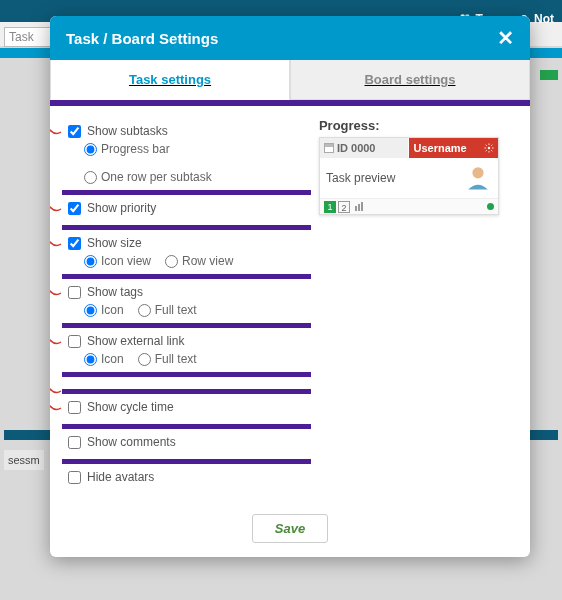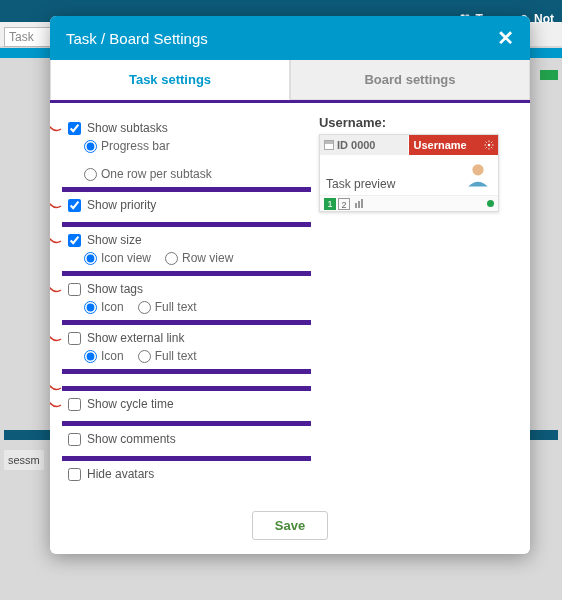--- a/index.html
+++ b/index.html
@@ -62,7 +62,7 @@
   justify-content: space-between;
   align-items: center;
 }
-.modal-header h2 { font-size: 15px; font-weight: normal; }
+.modal-header h2 { font-size: 15px; font-weight: bold; }
 .close-btn { font-size: 20px; font-weight: bold; cursor: pointer; }
 .tabs { display: flex; border-bottom: 3px solid #4c1d95; background:#3b82f6; }
 .tab {

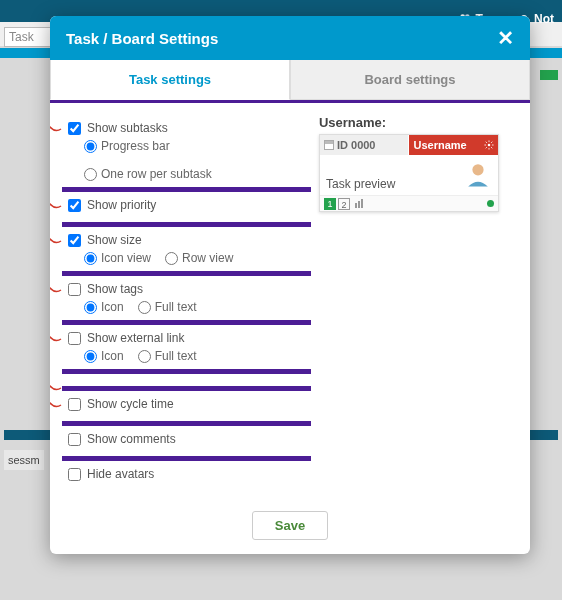--- a/index.html
+++ b/index.html
@@ -64,7 +64,7 @@
 }
 .modal-header h2 { font-size: 15px; font-weight: bold; }
 .close-btn { font-size: 20px; font-weight: bold; cursor: pointer; }
-.tabs { display: flex; border-bottom: 3px solid #4c1d95; background:#3b82f6; }
+.tabs { display: flex; border-bottom: 6px solid #4c1d95; background:#3b82f6;text-decoration:underline; }
 .tab {
   flex: 1;
   text-align: center;

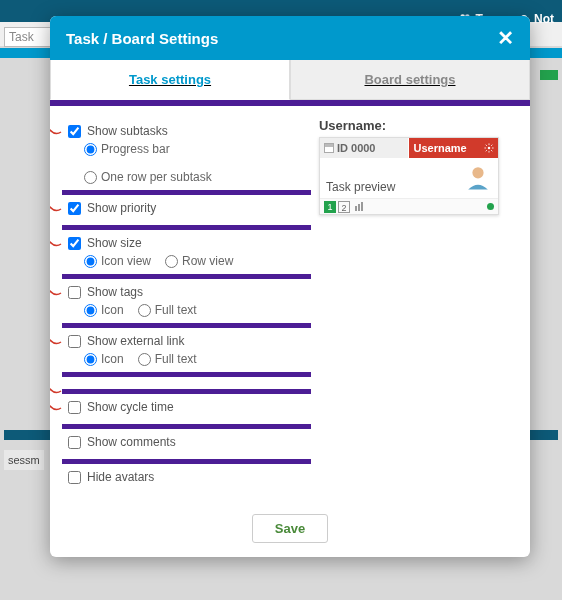--- a/index.html
+++ b/index.html
@@ -342,7 +342,7 @@
     </div>
 
     <div class="right-col">
-      <div class="preview-label">Username:</div>
+      <div class="preview-label">Progress:</div>
       <div class="card">
         <div class="card-header">
           <div class="card-id">

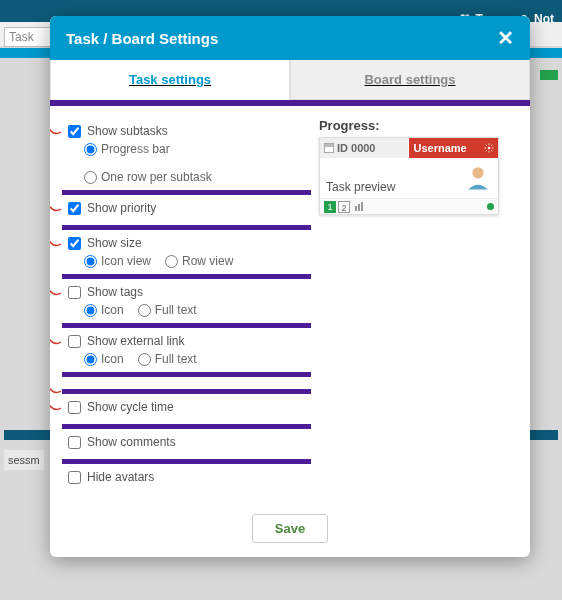--- a/index.html
+++ b/index.html
@@ -145,7 +145,7 @@
   min-height: 40px;
   display: flex;
   justify-content: space-between;
-  align-items: flex-end;
+  align-items: center;
   color: #555;
 }
 .avatar-icon svg { width: 28px; height: 28px; }

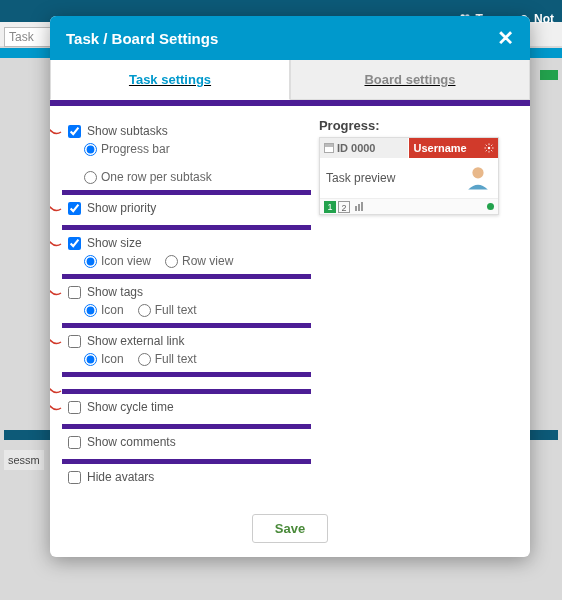--- a/index.html
+++ b/index.html
@@ -175,6 +175,7 @@
   font-weight: bold;
   font-size: 13px;
   cursor: pointer;
+  font-style: italic;
 }
 .gear { width:10px;height:10px;}
 .cal-icon { width:10px;height:10px;border:1px solid #aaa;background:#fff;position:relative;}

